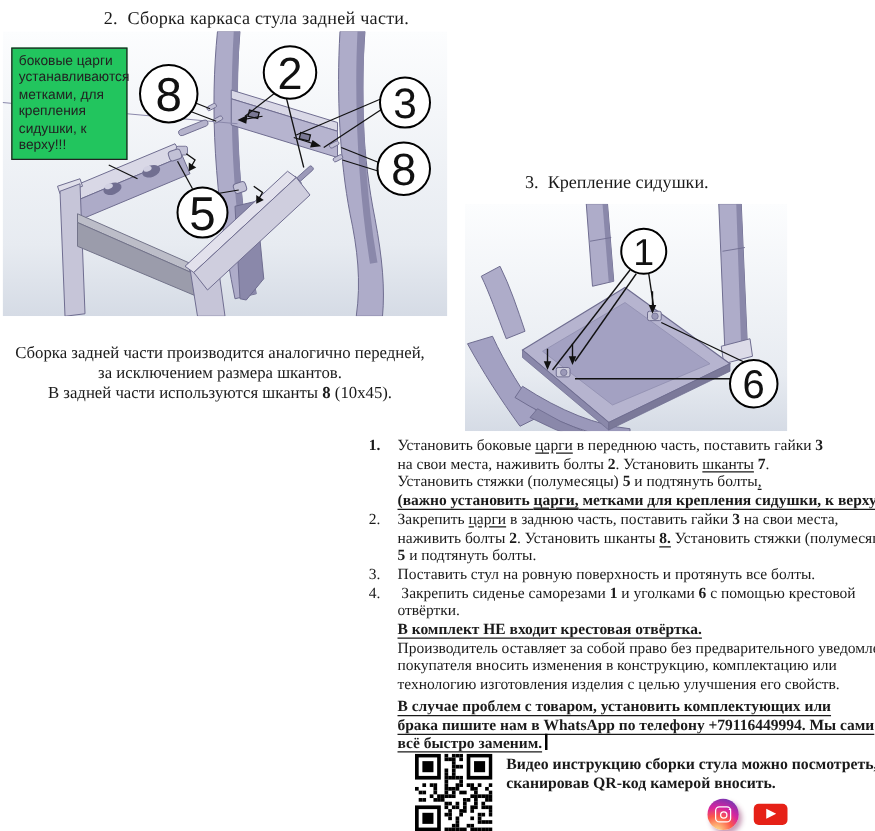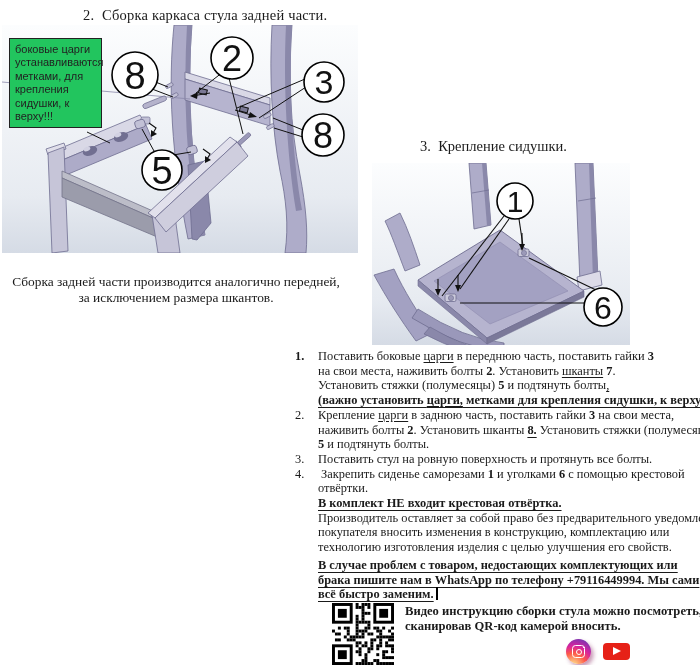--- a/index.html
+++ b/index.html
@@ -177,6 +177,7 @@
 <div class="abs caption">
   <div class="cap-line"><span>Сборка задней части производится аналогично передней,</span></div>
   <div class="cap-line"><span>за исключением размера шкантов.</span></div>
+  <div class="cap-line"><span>В задней части используются шканты </span><span class="sg-b">8</span><span> (10x45).</span></div>
 </div>
 
 <div class="abs title2">3.&nbsp; Крепление сидушки.</div>

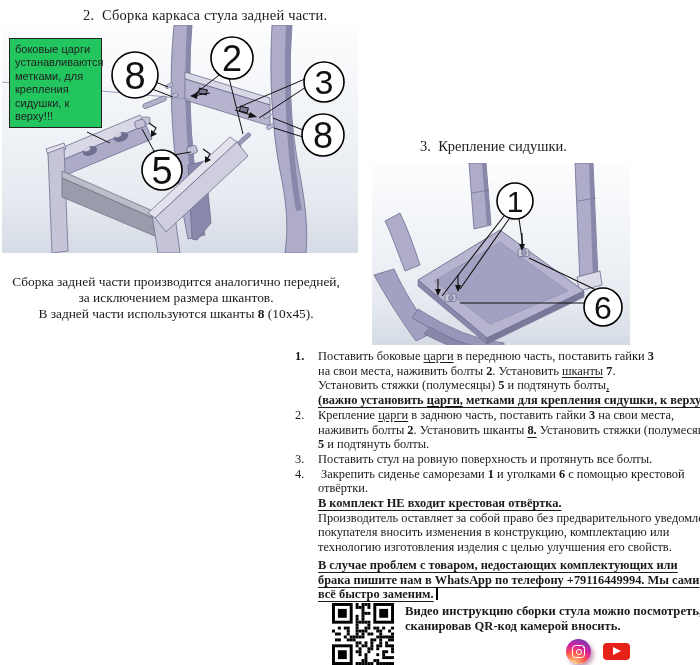--- a/index.html
+++ b/index.html
@@ -258,7 +258,7 @@
     <div class="step">
       <span class="step-num sg-b">1.</span>
       <div class="step-body">
-        <div class="line"><span>Поставить боковые </span><span><span class="sg-q">царги</span></span><span> в переднюю часть, поставить гайки </span><span class="sg-b">3</span></div>
+        <div class="line"><span>Установить боковые </span><span><span class="sg-q">царги</span></span><span> в переднюю часть, поставить гайки </span><span class="sg-b">3</span></div>
         <div class="line"><span>на свои места, наживить болты </span><span class="sg-b">2</span><span>. Установить </span><span><span class="sg-q">шканты</span></span><span> </span><span class="sg-b">7</span><span>.</span></div>
         <div class="line"><span>Установить стяжки (полумесяцы) </span><span class="sg-b">5</span><span> и подтянуть болты</span><span><span class="sg-q">,</span></span></div>
         <div class="line"><span class="sg-b sg-u">(важно установить </span><span class="sg-b sg-u"><span class="sg-q">царги,</span></span><span class="sg-b sg-u"> метками для крепления сидушки, к верху!)</span></div>

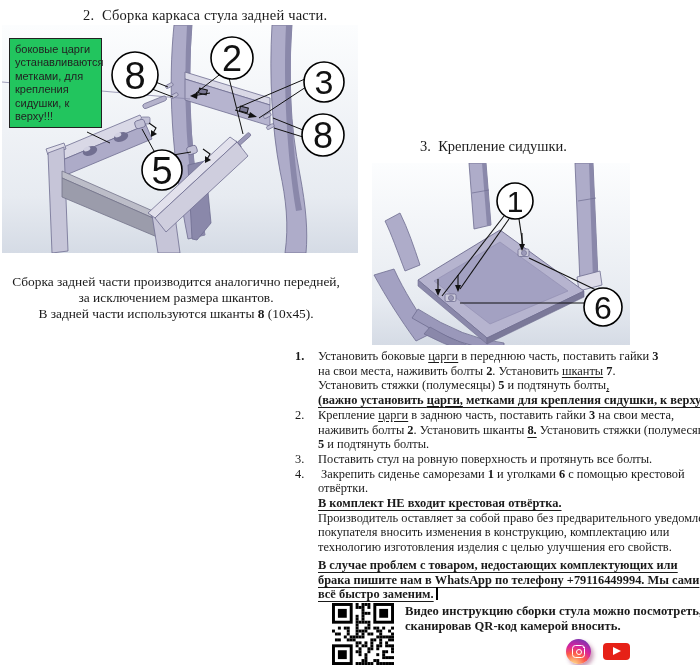--- a/index.html
+++ b/index.html
@@ -267,7 +267,7 @@
     <div class="step">
       <span class="step-num">2.</span>
       <div class="step-body">
-        <div class="line"><span>Крепление </span><span><span class="sg-q">царги</span></span><span> в заднюю часть, поставить гайки </span><span class="sg-b">3</span><span> на свои места,</span></div>
+        <div class="line"><span>Закрепить </span><span><span class="sg-q">царги</span></span><span> в заднюю часть, поставить гайки </span><span class="sg-b">3</span><span> на свои места,</span></div>
         <div class="line"><span>наживить болты </span><span class="sg-b">2</span><span>. Установить шканты </span><span class="sg-b sg-u">8.</span><span> Установить стяжки (полумесяцы)</span></div>
         <div class="line"><span class="sg-b">5</span><span> и подтянуть болты.</span></div>
       </div>

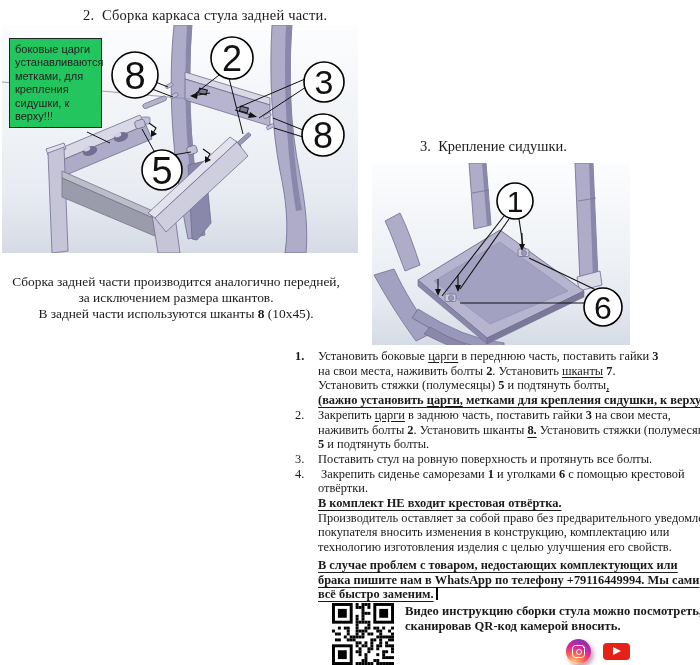--- a/index.html
+++ b/index.html
@@ -292,7 +292,7 @@
   </div>
 
 <div class="abs whatsapp">
-  <div class="line"><span><span class="sg-b sg-u">В случае проблем с товаром, недостающих комплектующих или</span></span></div>
+  <div class="line"><span><span class="sg-b sg-u">В случае проблем с товаром, установить комплектующих или</span></span></div>
   <div class="line"><span><span class="sg-b sg-u">брака пишите нам в WhatsApp по телефону +79116449994. Мы сами</span></span></div>
   <div class="line"><span><span class="sg-b sg-u">всё быстро заменим.</span></span><span class="cursor"></span></div>
 </div>

